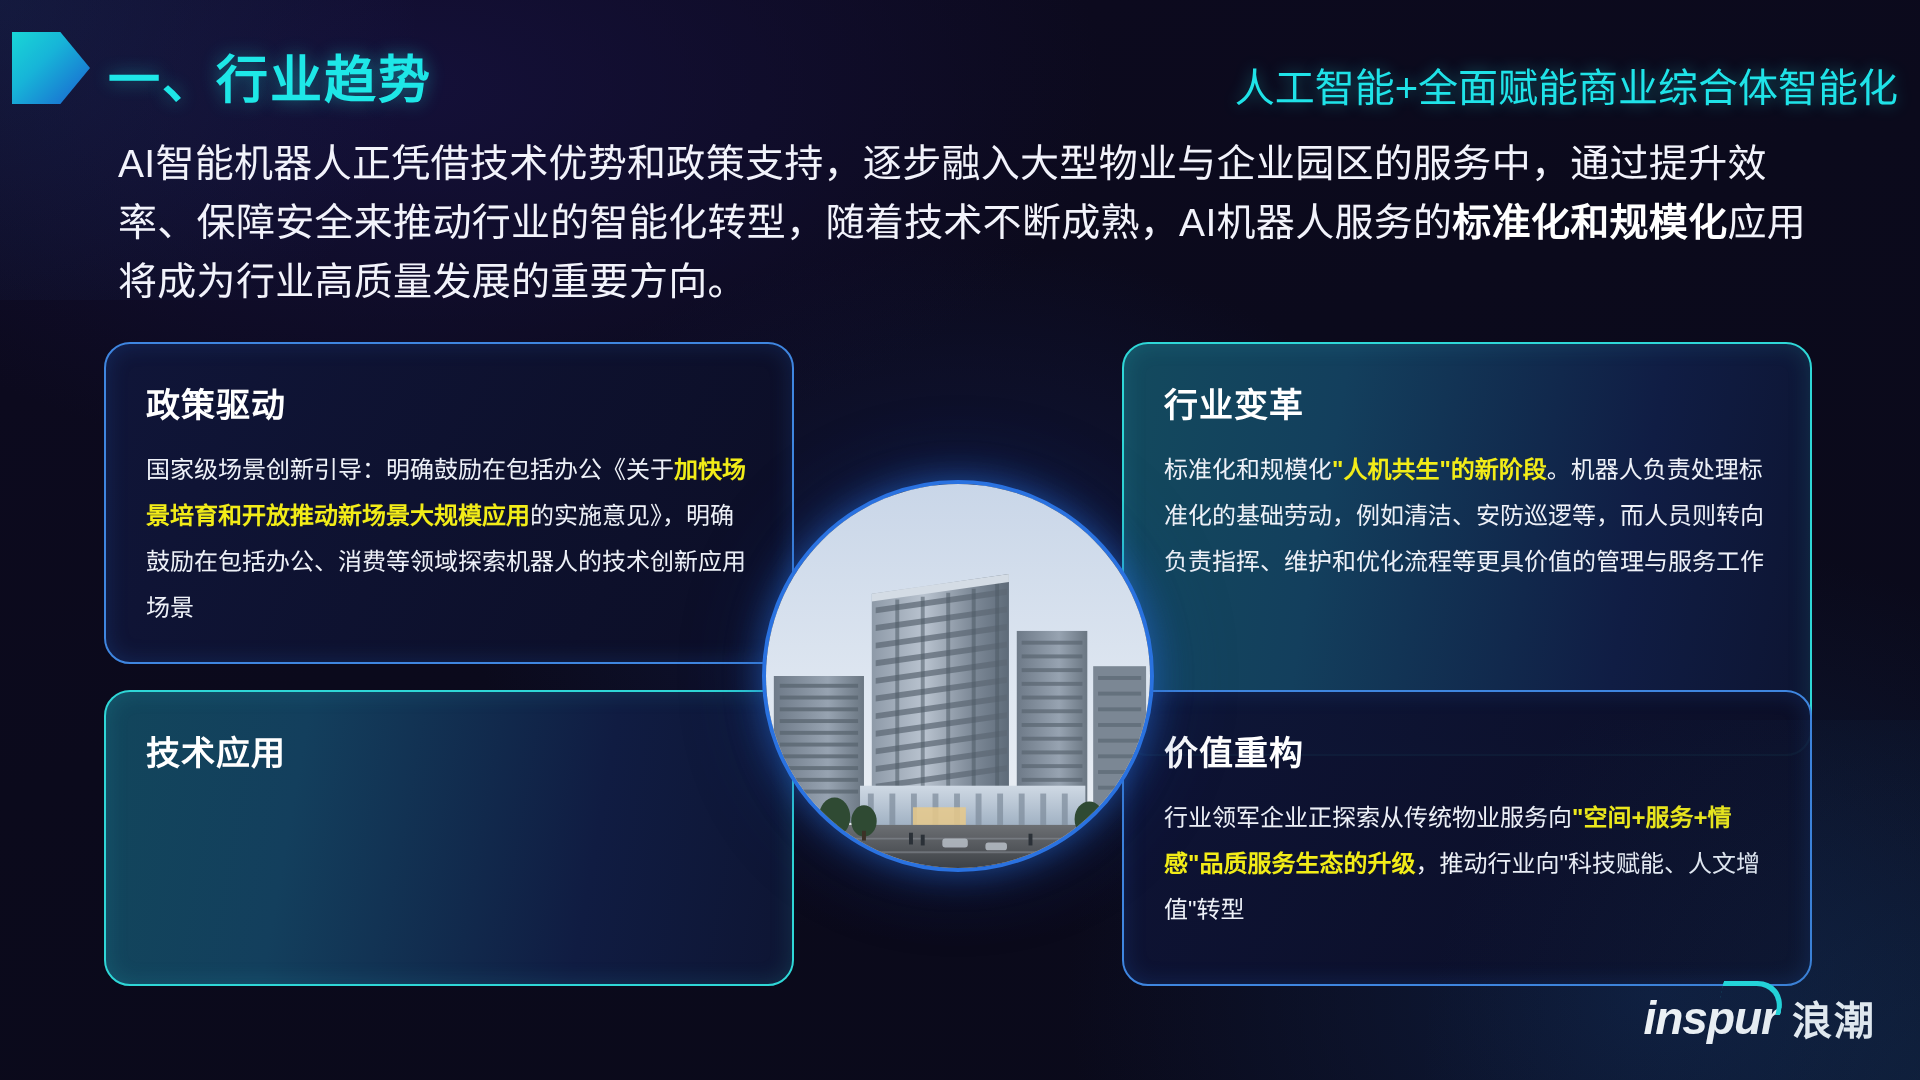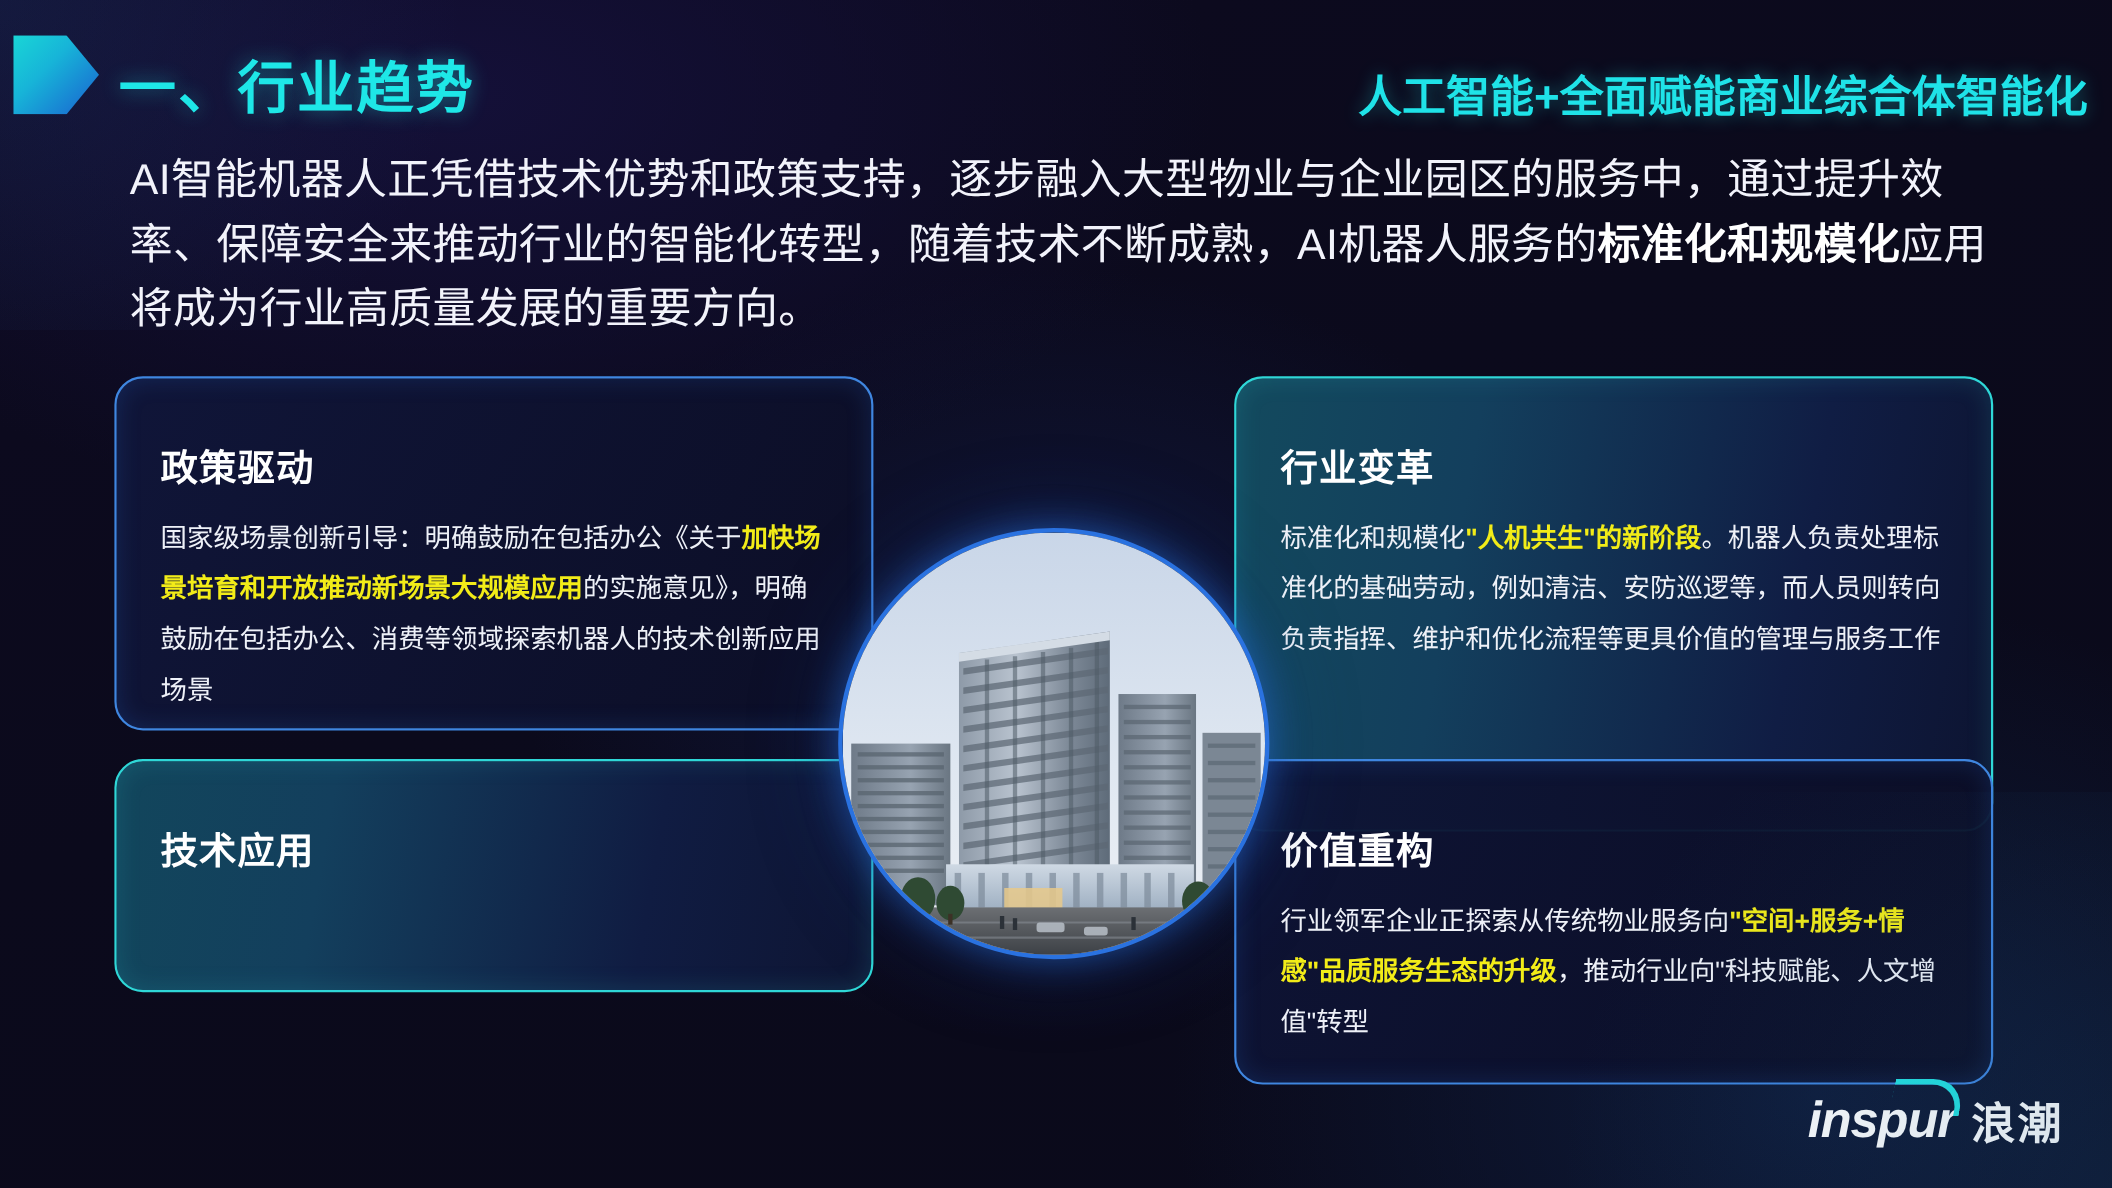--- a/index.html
+++ b/index.html
@@ -49,7 +49,7 @@
   }
   .header-right{
     position:absolute; right:38px; top:34px;
-    font-size:40px; font-weight:bold; letter-spacing:0px;
+    font-size:40px; font-weight:normal; letter-spacing:0px;
     color:#1fe3e8;
     text-shadow:0 0 16px rgba(31,227,232,.40);
     white-space:nowrap;

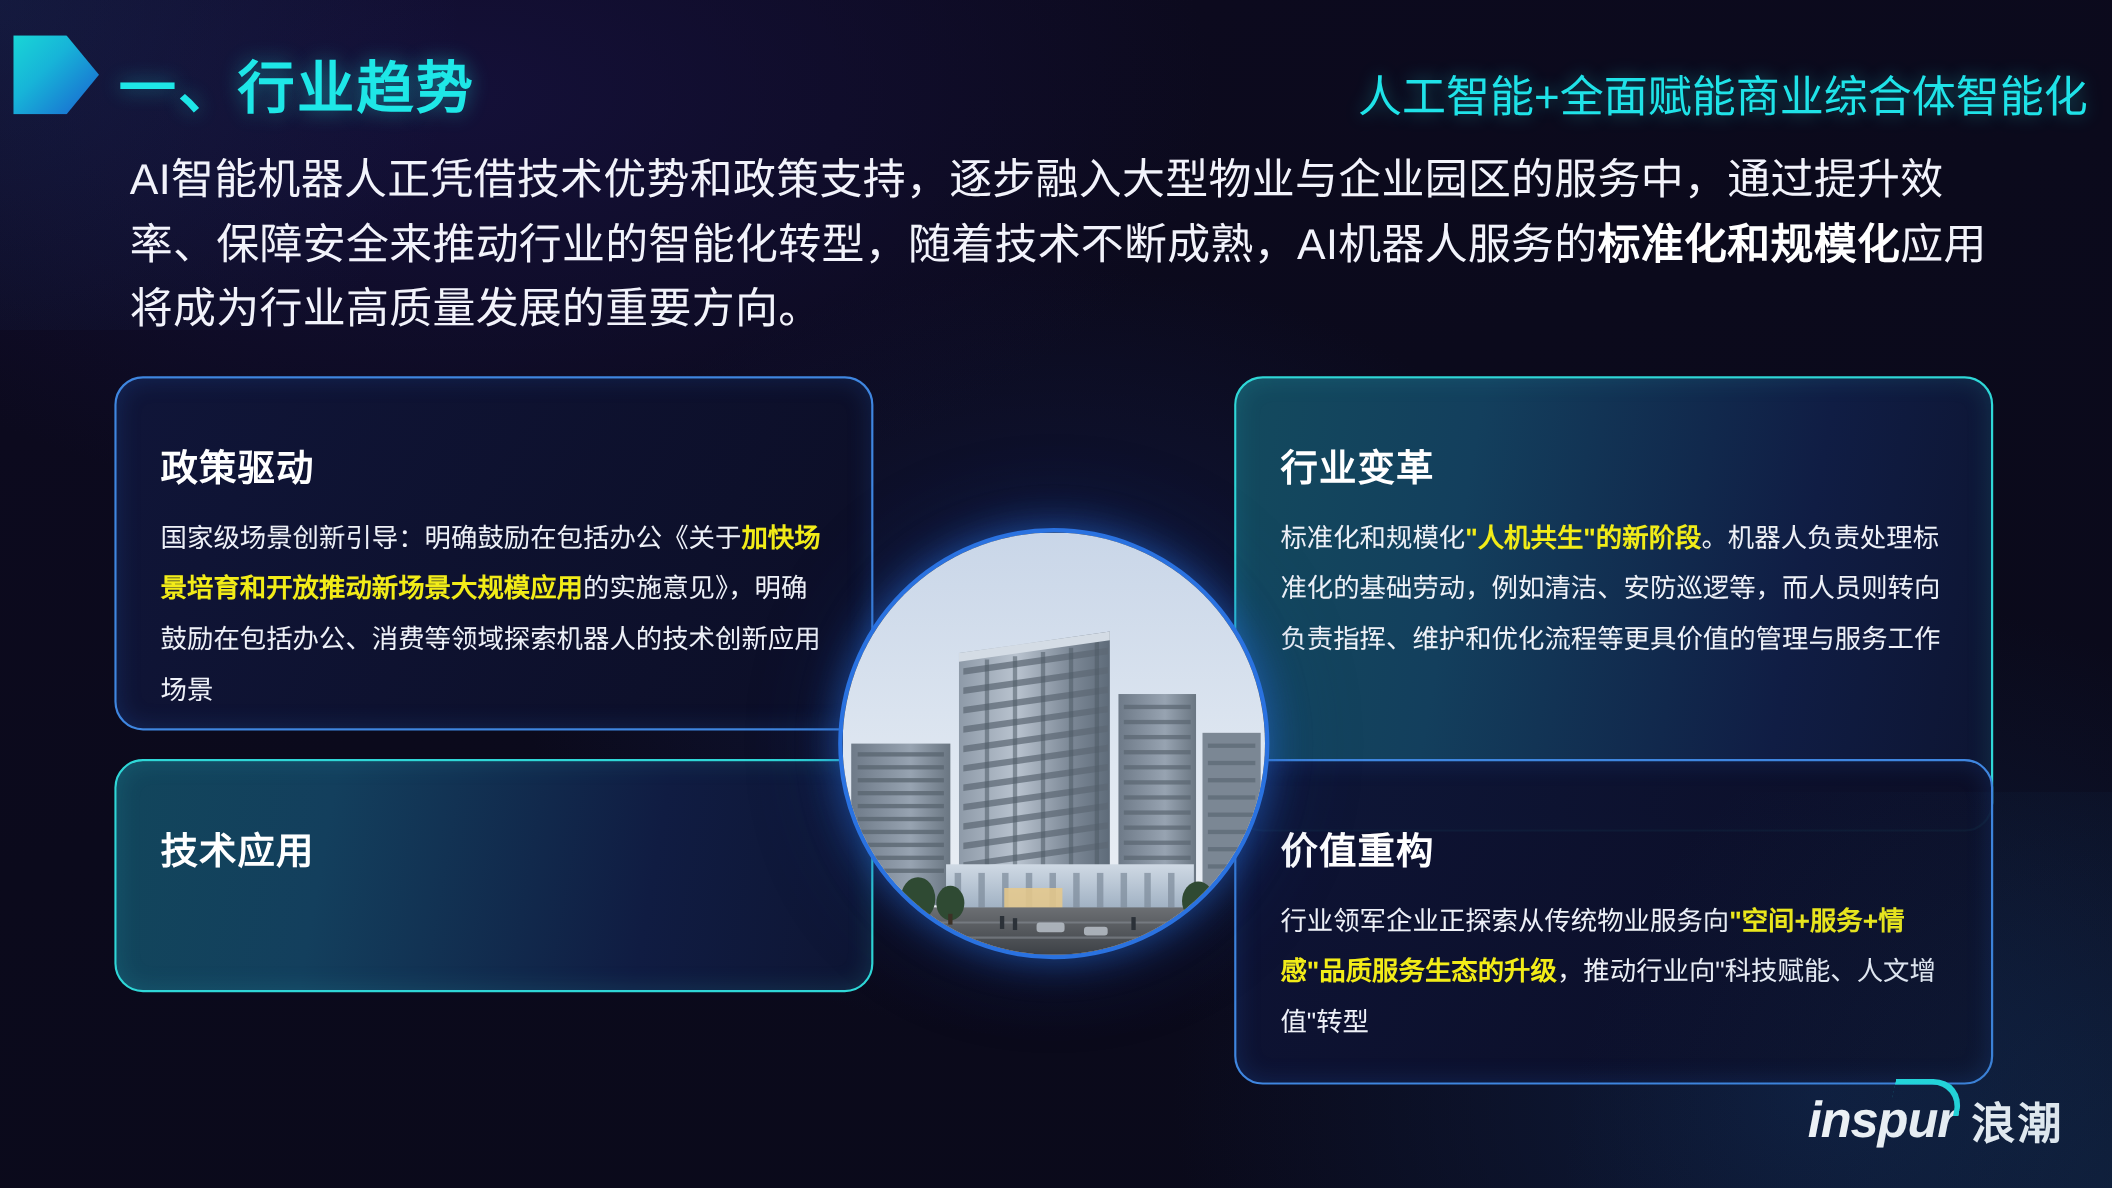--- a/index.html
+++ b/index.html
@@ -68,7 +68,7 @@
     position:absolute;
     border-radius:26px;
     border:2px solid rgba(70,140,220,.85);
-    padding:54px 40px 28px 40px;
+    padding:34px 40px 28px 40px;
   }
   .card-title{
     font-size:34px; font-weight:bold; color:#ffffff; margin-bottom:20px;

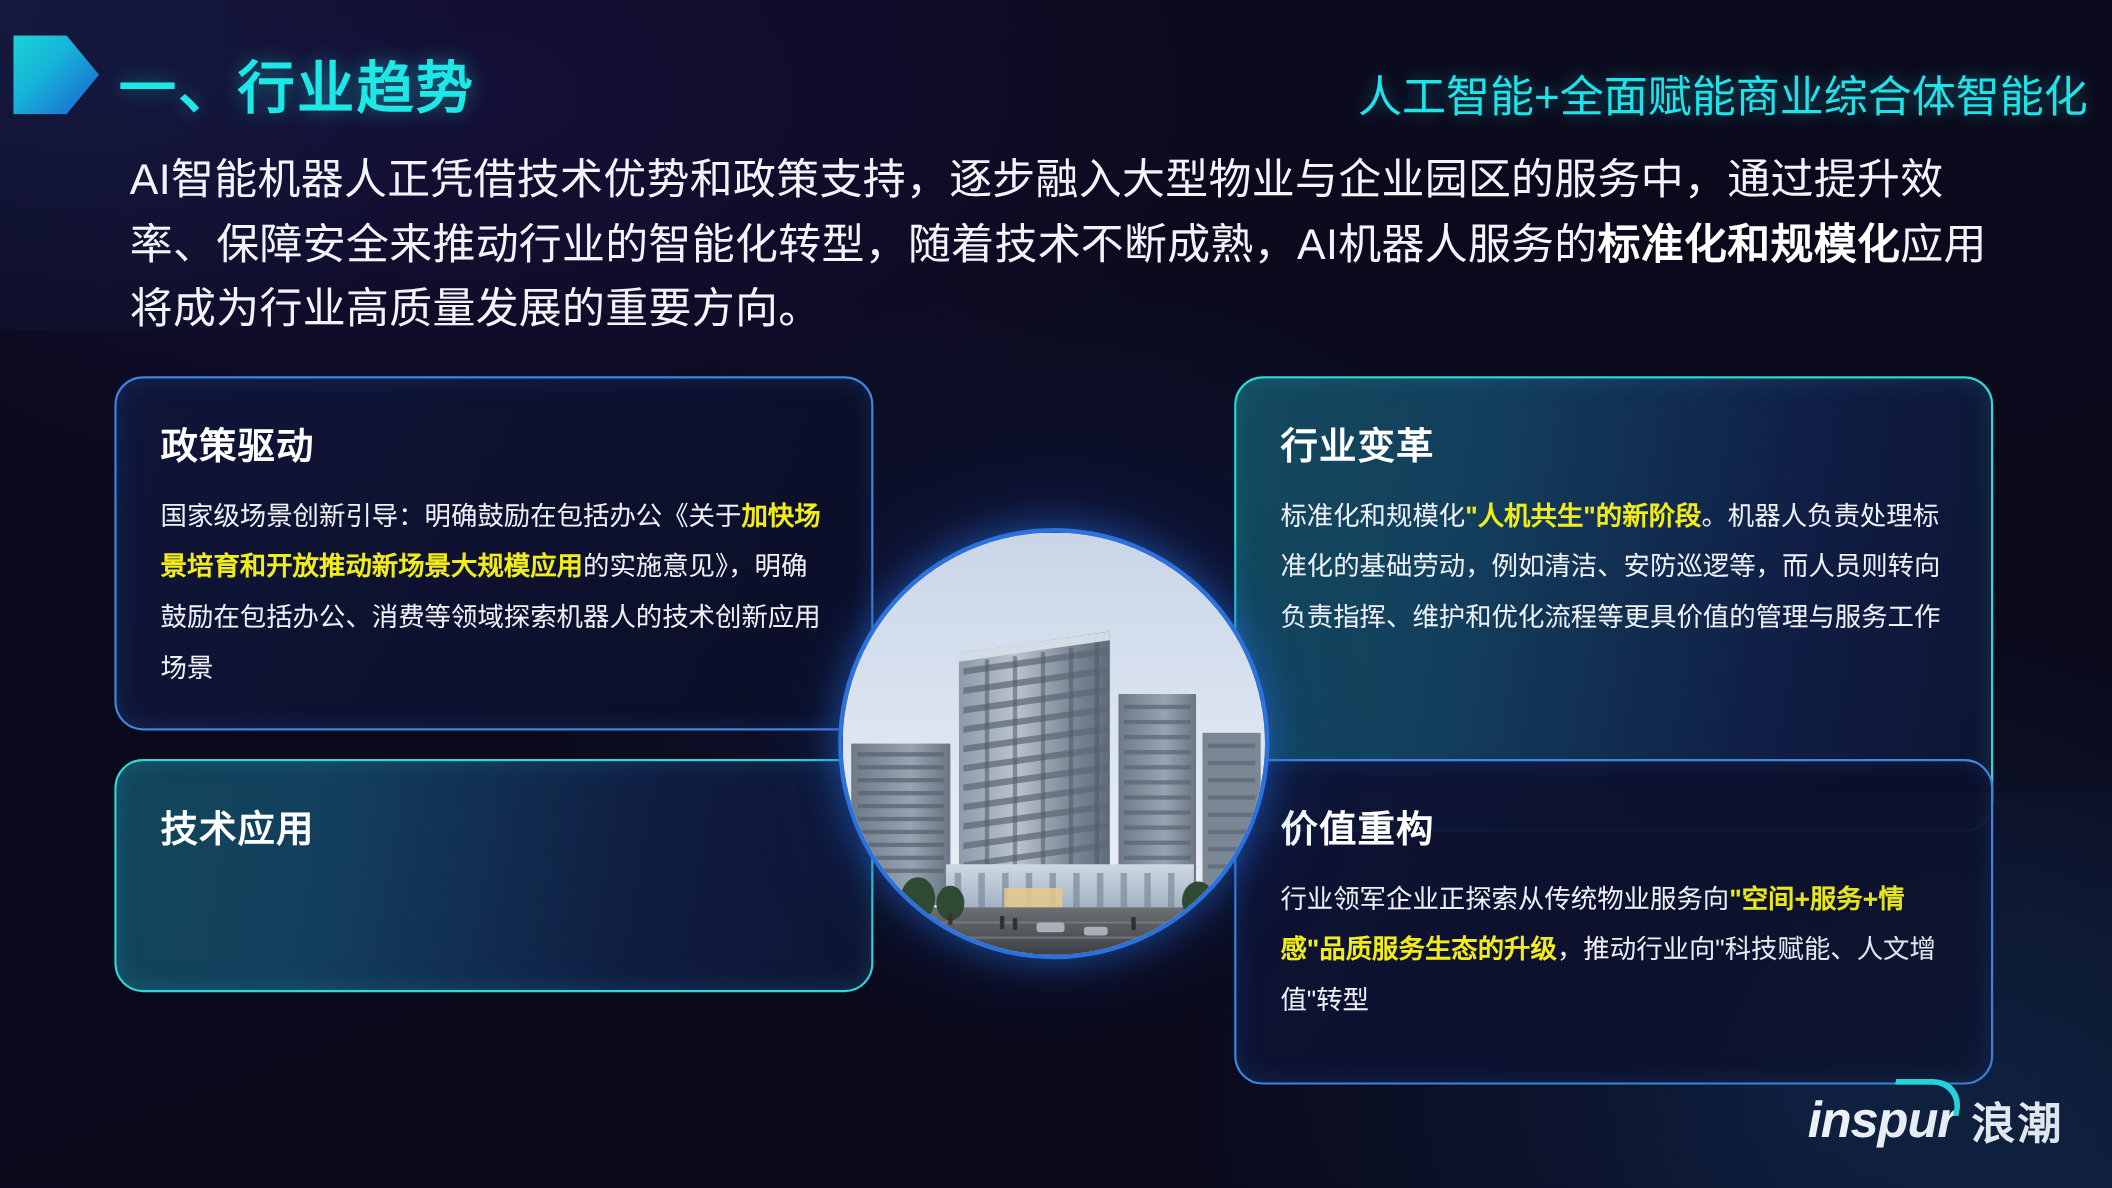--- a/index.html
+++ b/index.html
@@ -87,7 +87,7 @@
     box-shadow:0 0 22px rgba(40,110,210,.22) inset;
   }
   #card-tech{
-    left:104px; top:690px; width:690px; height:212px;
+    left:104px; top:690px; width:690px; height:296px;
     border-color:#2fd7d7;
     background:linear-gradient(100deg, #12465c 0%, #133f5d 28%, #101c42 70%, #0e1533 100%);
     box-shadow:0 0 22px rgba(45,190,200,.18) inset;

